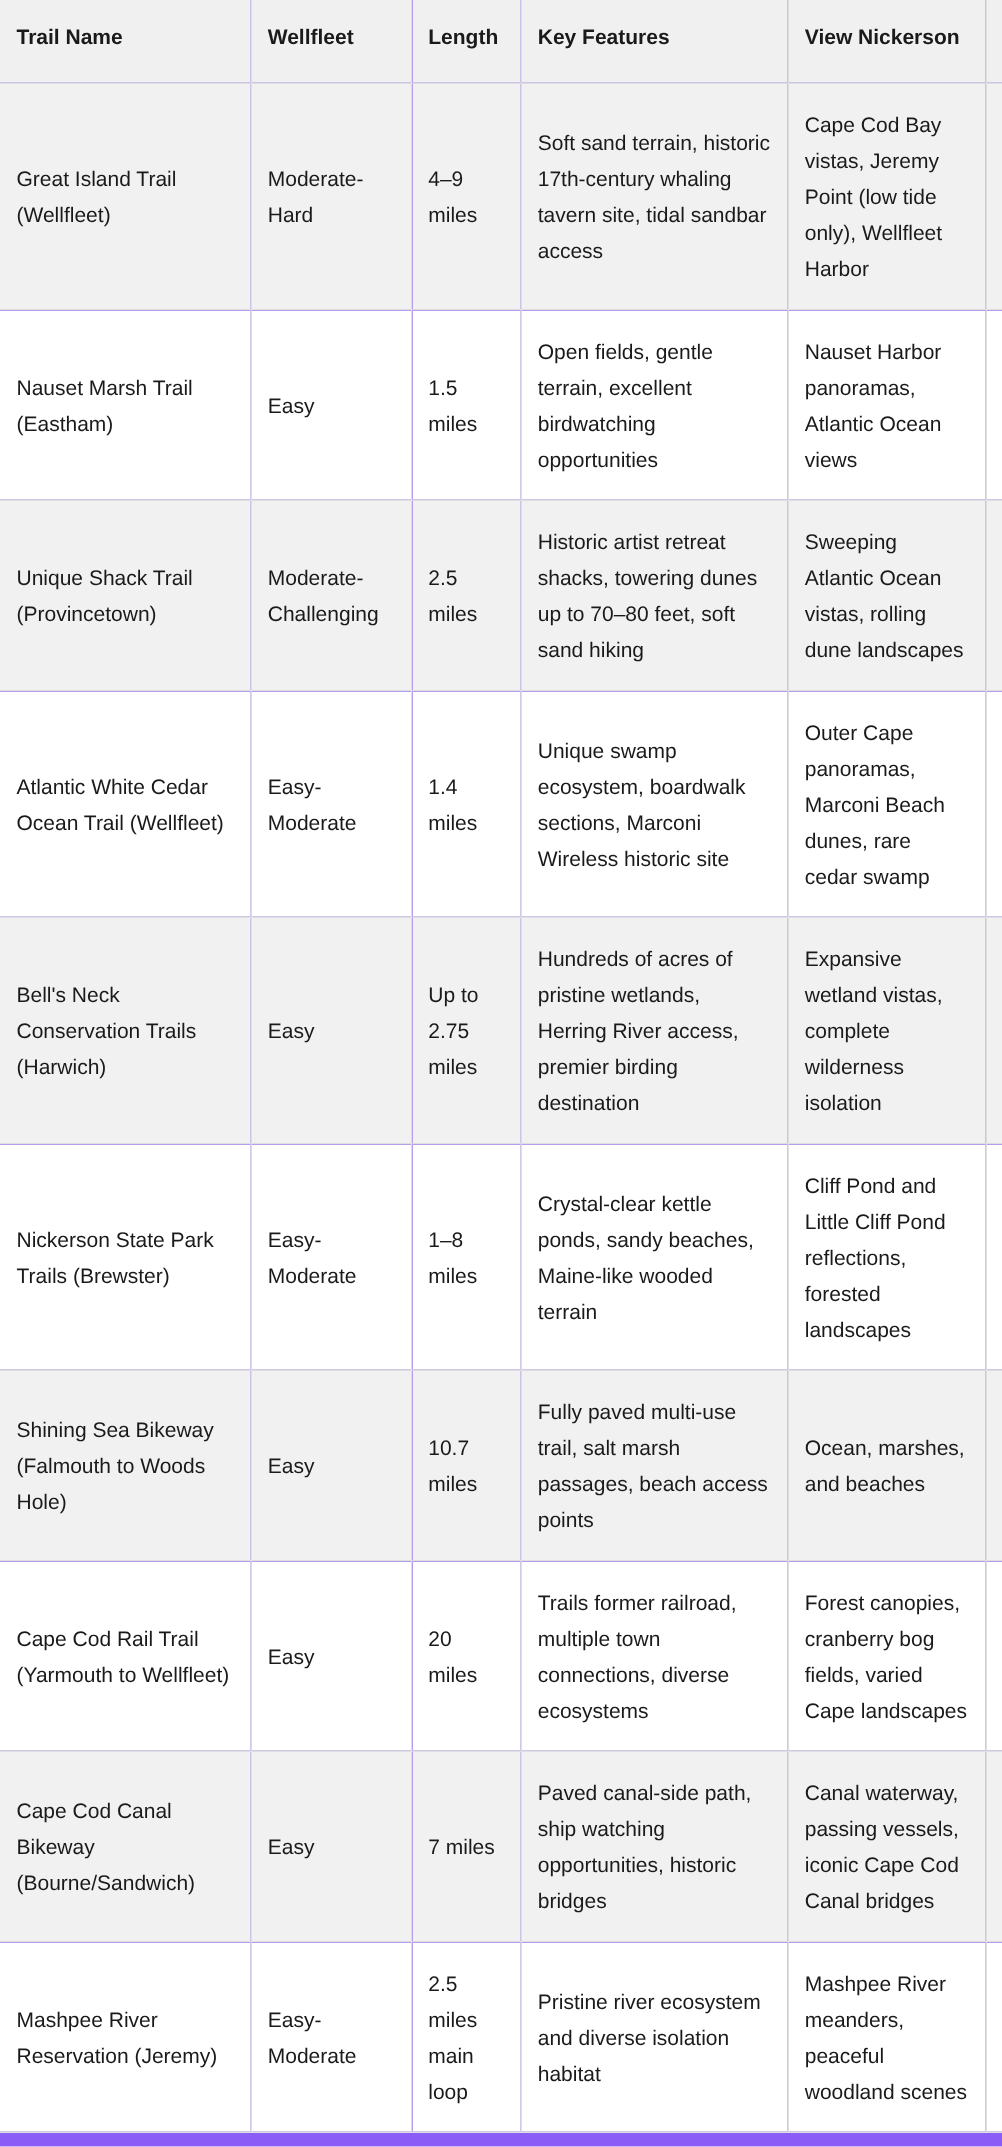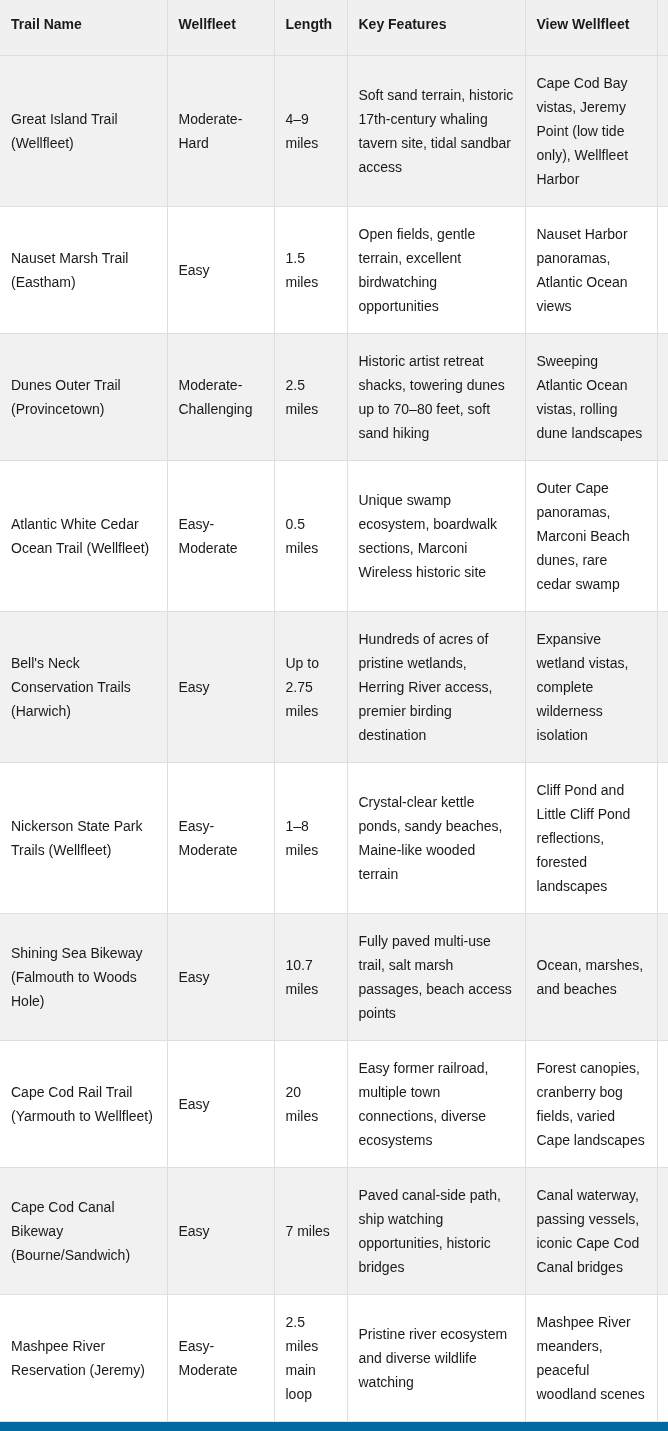--- a/index.html
+++ b/index.html
@@ -13,7 +13,7 @@
     width: 668px;
     height: 1431px;
     overflow: hidden;
-    background: #0369a1;
+    background: #8b5cf6;
   }
   table.trails {
     table-layout: fixed;

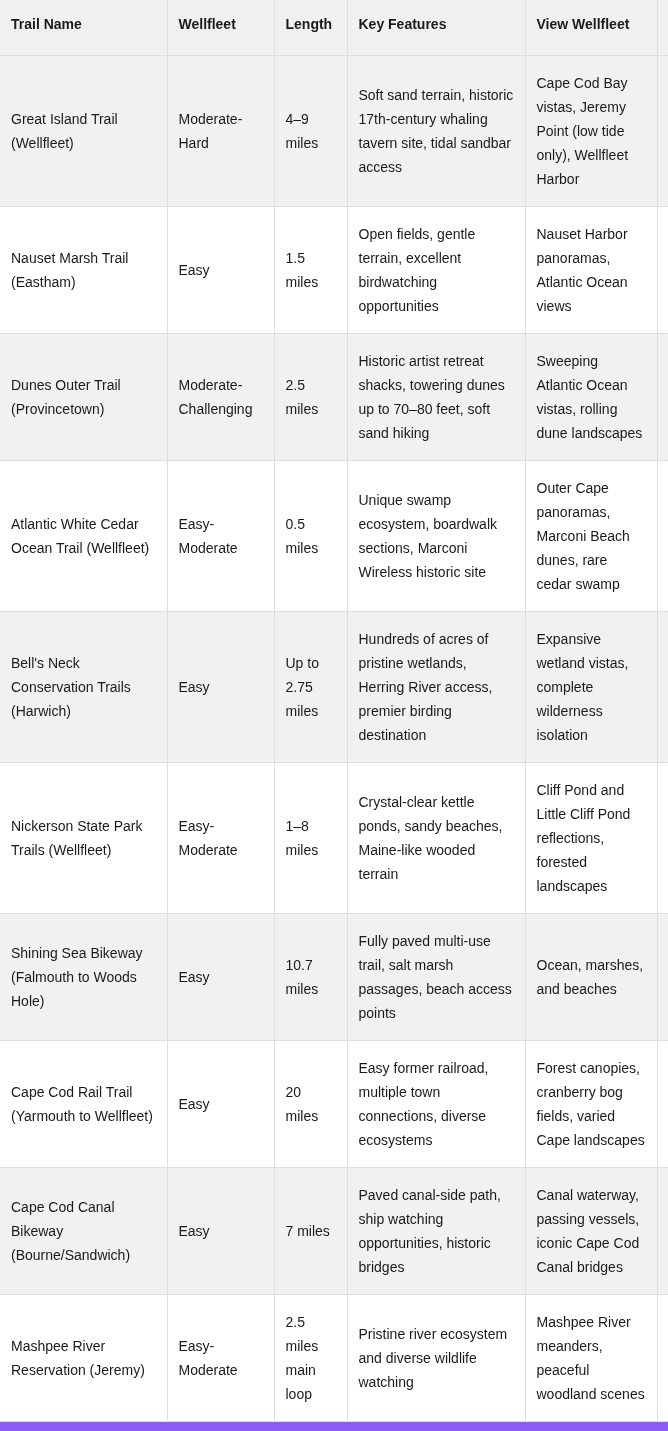--- a/index.html
+++ b/index.html
@@ -69,7 +69,7 @@
         <th>Wellfleet</th>
         <th>Length</th>
         <th>Key Features</th>
-        <th>View Wellfleet</th>
+        <th>View Nickerson</th>
         <th></th>
       </tr>
     </thead>

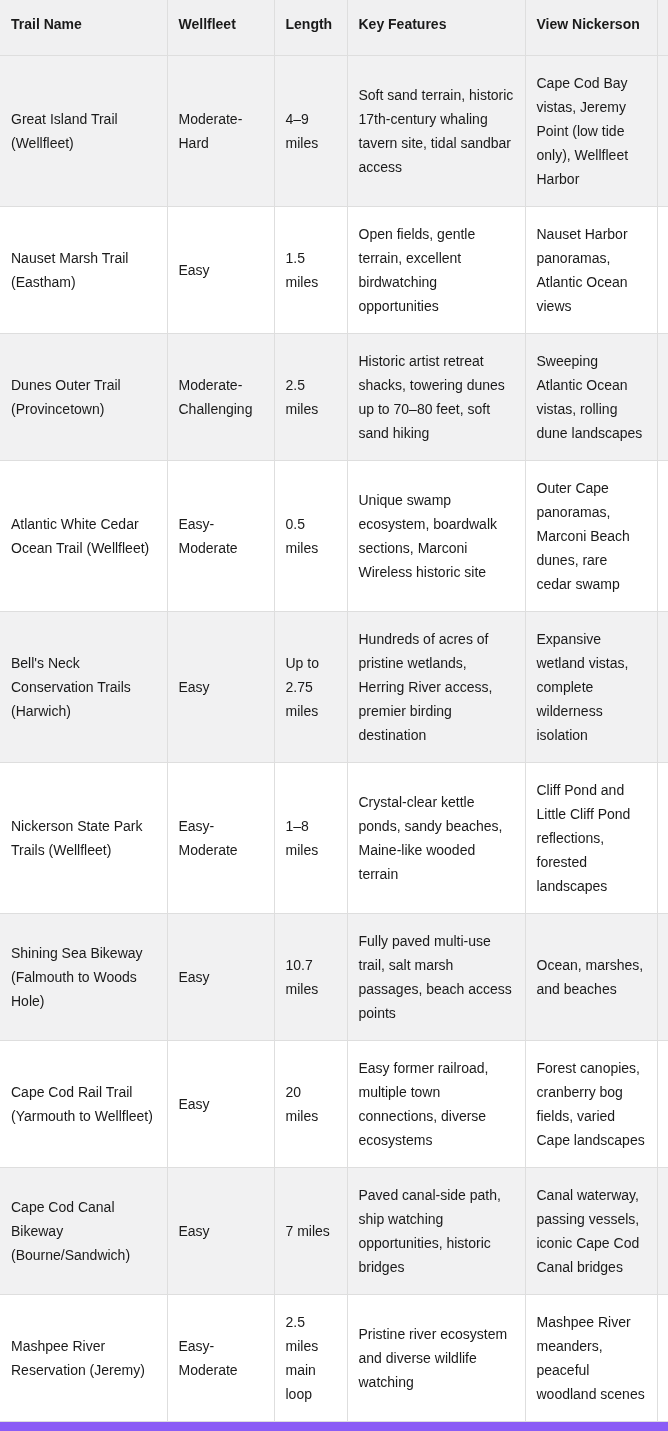--- a/index.html
+++ b/index.html
@@ -92,7 +92,7 @@
           <td></td>
         </tr>
         <tr class="shaded">
-          <td class="col-trail">Dunes Outer Trail (Provincetown)</td>
+          <td class="col-trail">Unique Shack Trail (Provincetown)</td>
           <td class="col-diff">Moderate-Challenging</td>
           <td class="col-length">2.5
 miles</td>

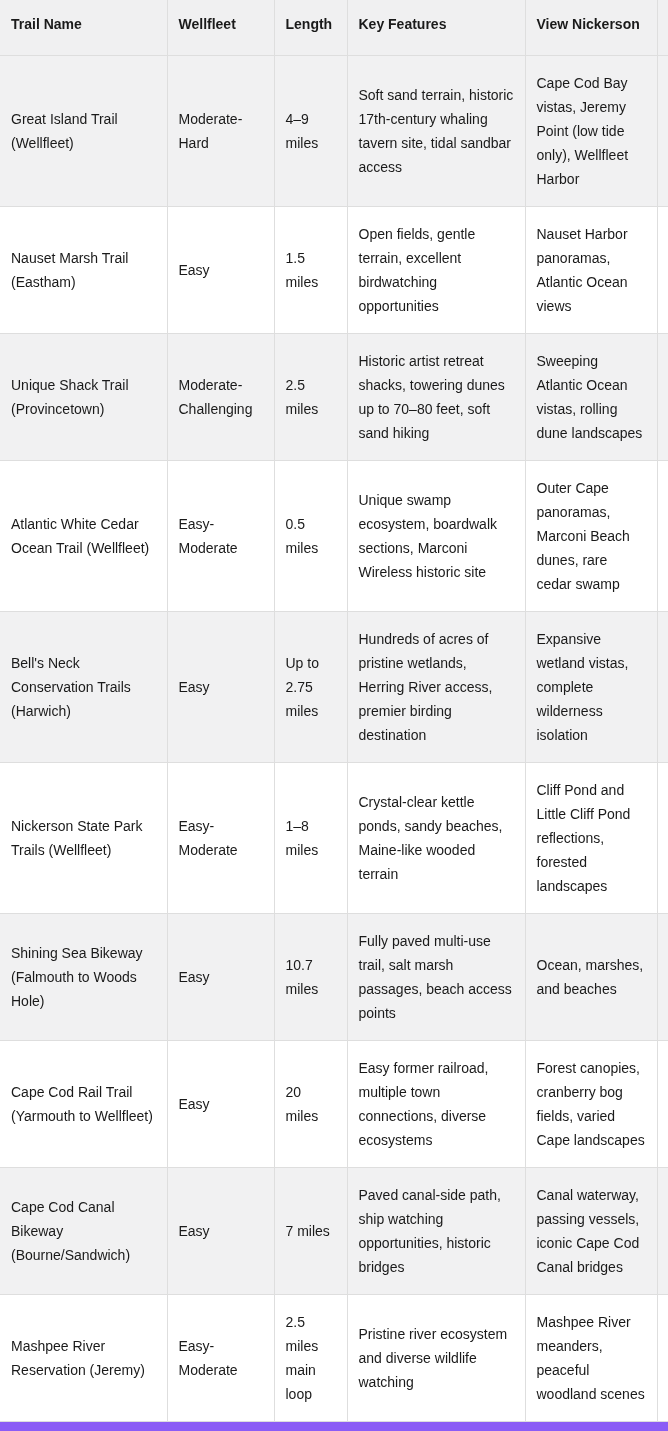--- a/index.html
+++ b/index.html
@@ -103,7 +103,7 @@
         <tr>
           <td class="col-trail">Atlantic White Cedar Ocean Trail (Wellfleet)</td>
           <td class="col-diff">Easy-Moderate</td>
-          <td class="col-length">0.5 miles</td>
+          <td class="col-length">1.4 miles</td>
           <td class="col-feat">Unique swamp ecosystem, boardwalk sections, Marconi Wireless historic site</td>
           <td class="col-view">Outer Cape panoramas, Marconi Beach dunes, rare cedar swamp</td>
           <td></td>

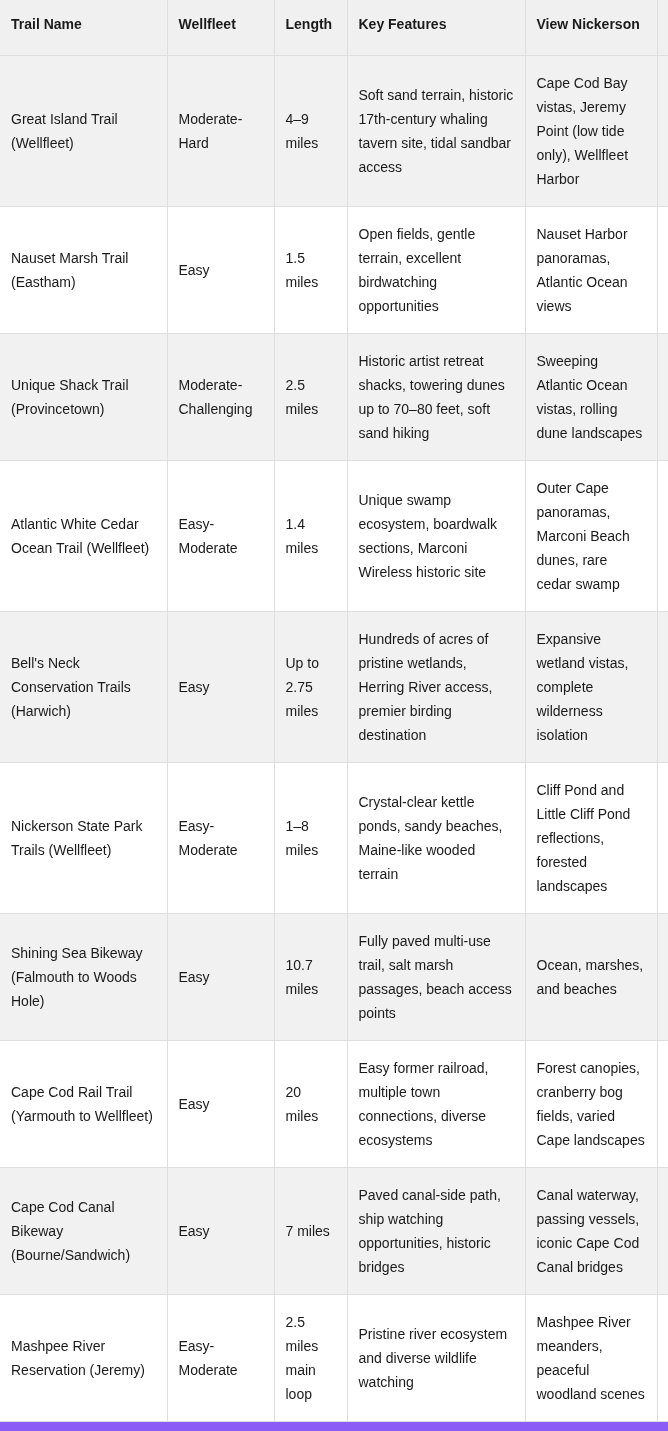--- a/index.html
+++ b/index.html
@@ -119,7 +119,7 @@
           <td></td>
         </tr>
         <tr>
-          <td class="col-trail">Nickerson State Park Trails (Wellfleet)</td>
+          <td class="col-trail">Nickerson State Park Trails (Brewster)</td>
           <td class="col-diff">Easy-Moderate</td>
           <td class="col-length">1–8
 miles</td>

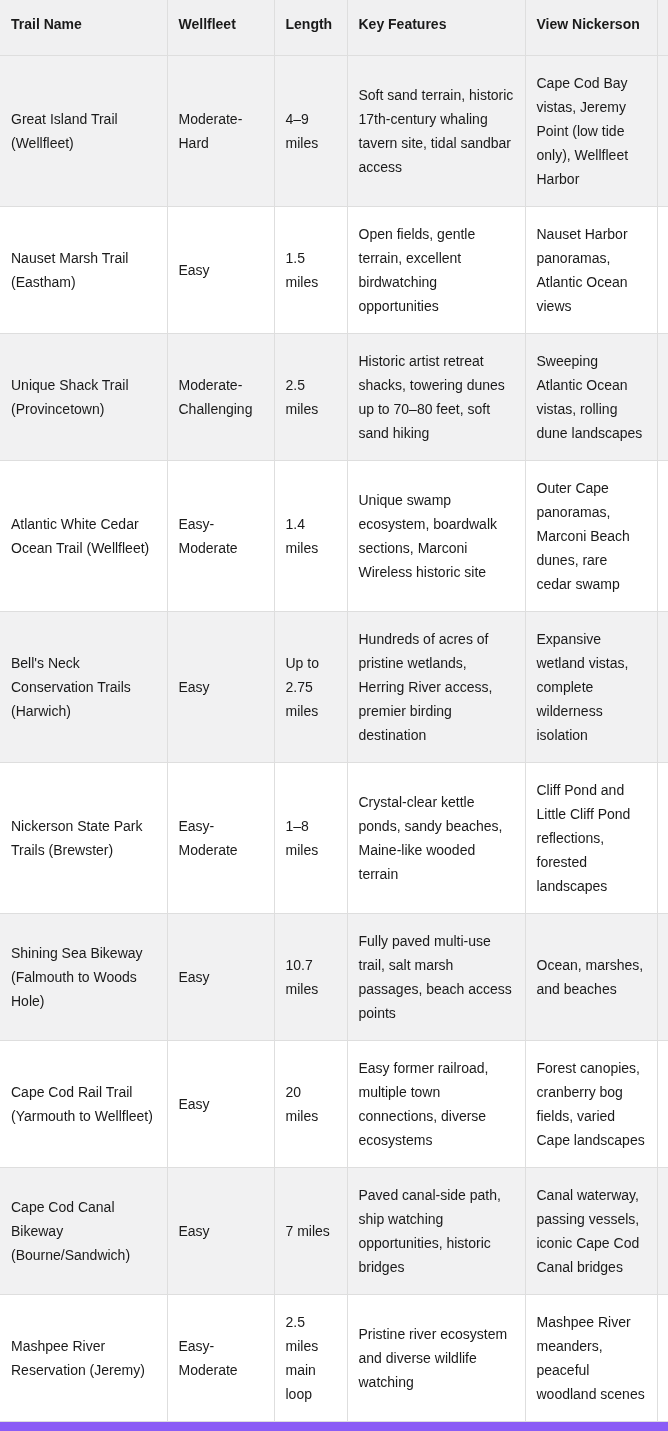--- a/index.html
+++ b/index.html
@@ -140,7 +140,7 @@
           <td class="col-trail">Cape Cod Rail Trail (Yarmouth to Wellfleet)</td>
           <td class="col-diff">Easy</td>
           <td class="col-length">20 miles</td>
-          <td class="col-feat">Easy former railroad, multiple town connections, diverse ecosystems</td>
+          <td class="col-feat">Trails former railroad, multiple town connections, diverse ecosystems</td>
           <td class="col-view">Forest canopies, cranberry bog fields, varied Cape landscapes</td>
           <td></td>
         </tr>

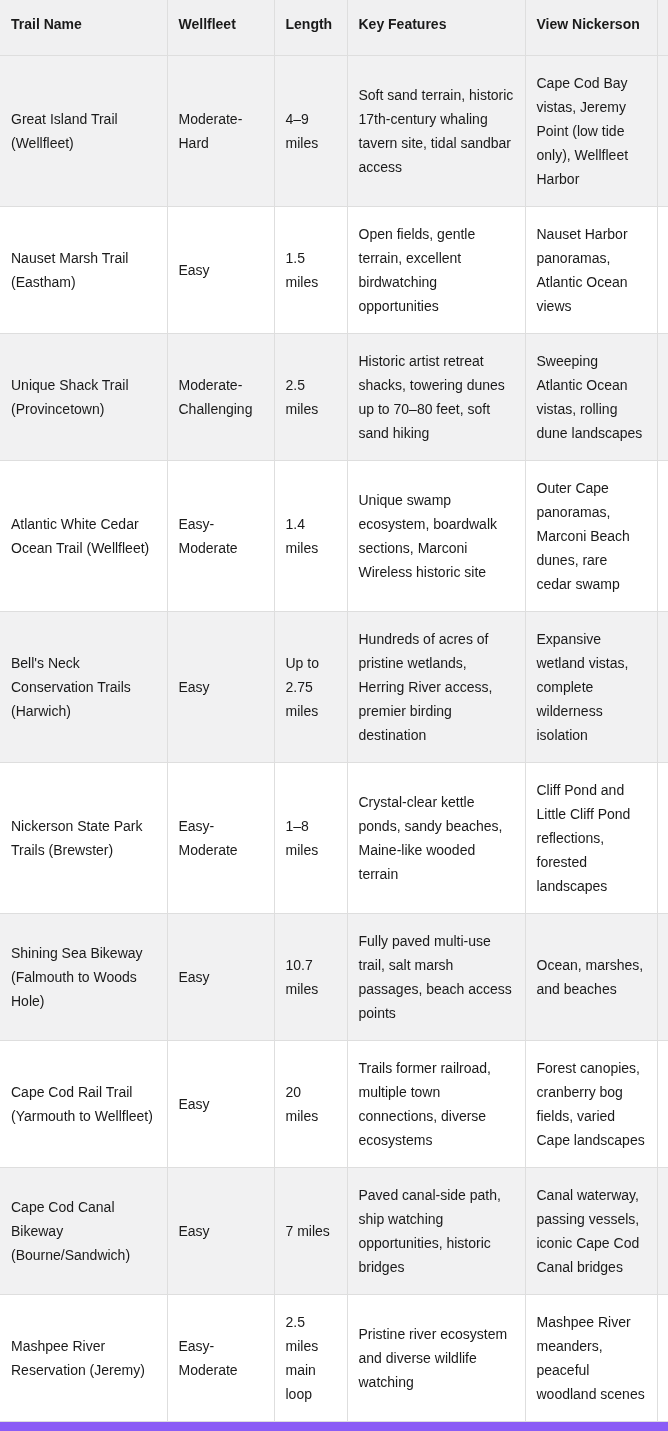--- a/index.html
+++ b/index.html
@@ -159,7 +159,7 @@
 miles
 main
 loop</td>
-          <td class="col-feat">Pristine river ecosystem and diverse wildlife watching</td>
+          <td class="col-feat">Pristine river ecosystem and diverse isolation habitat</td>
           <td class="col-view">Mashpee River meanders, peaceful woodland scenes</td>
           <td></td>
         </tr>

